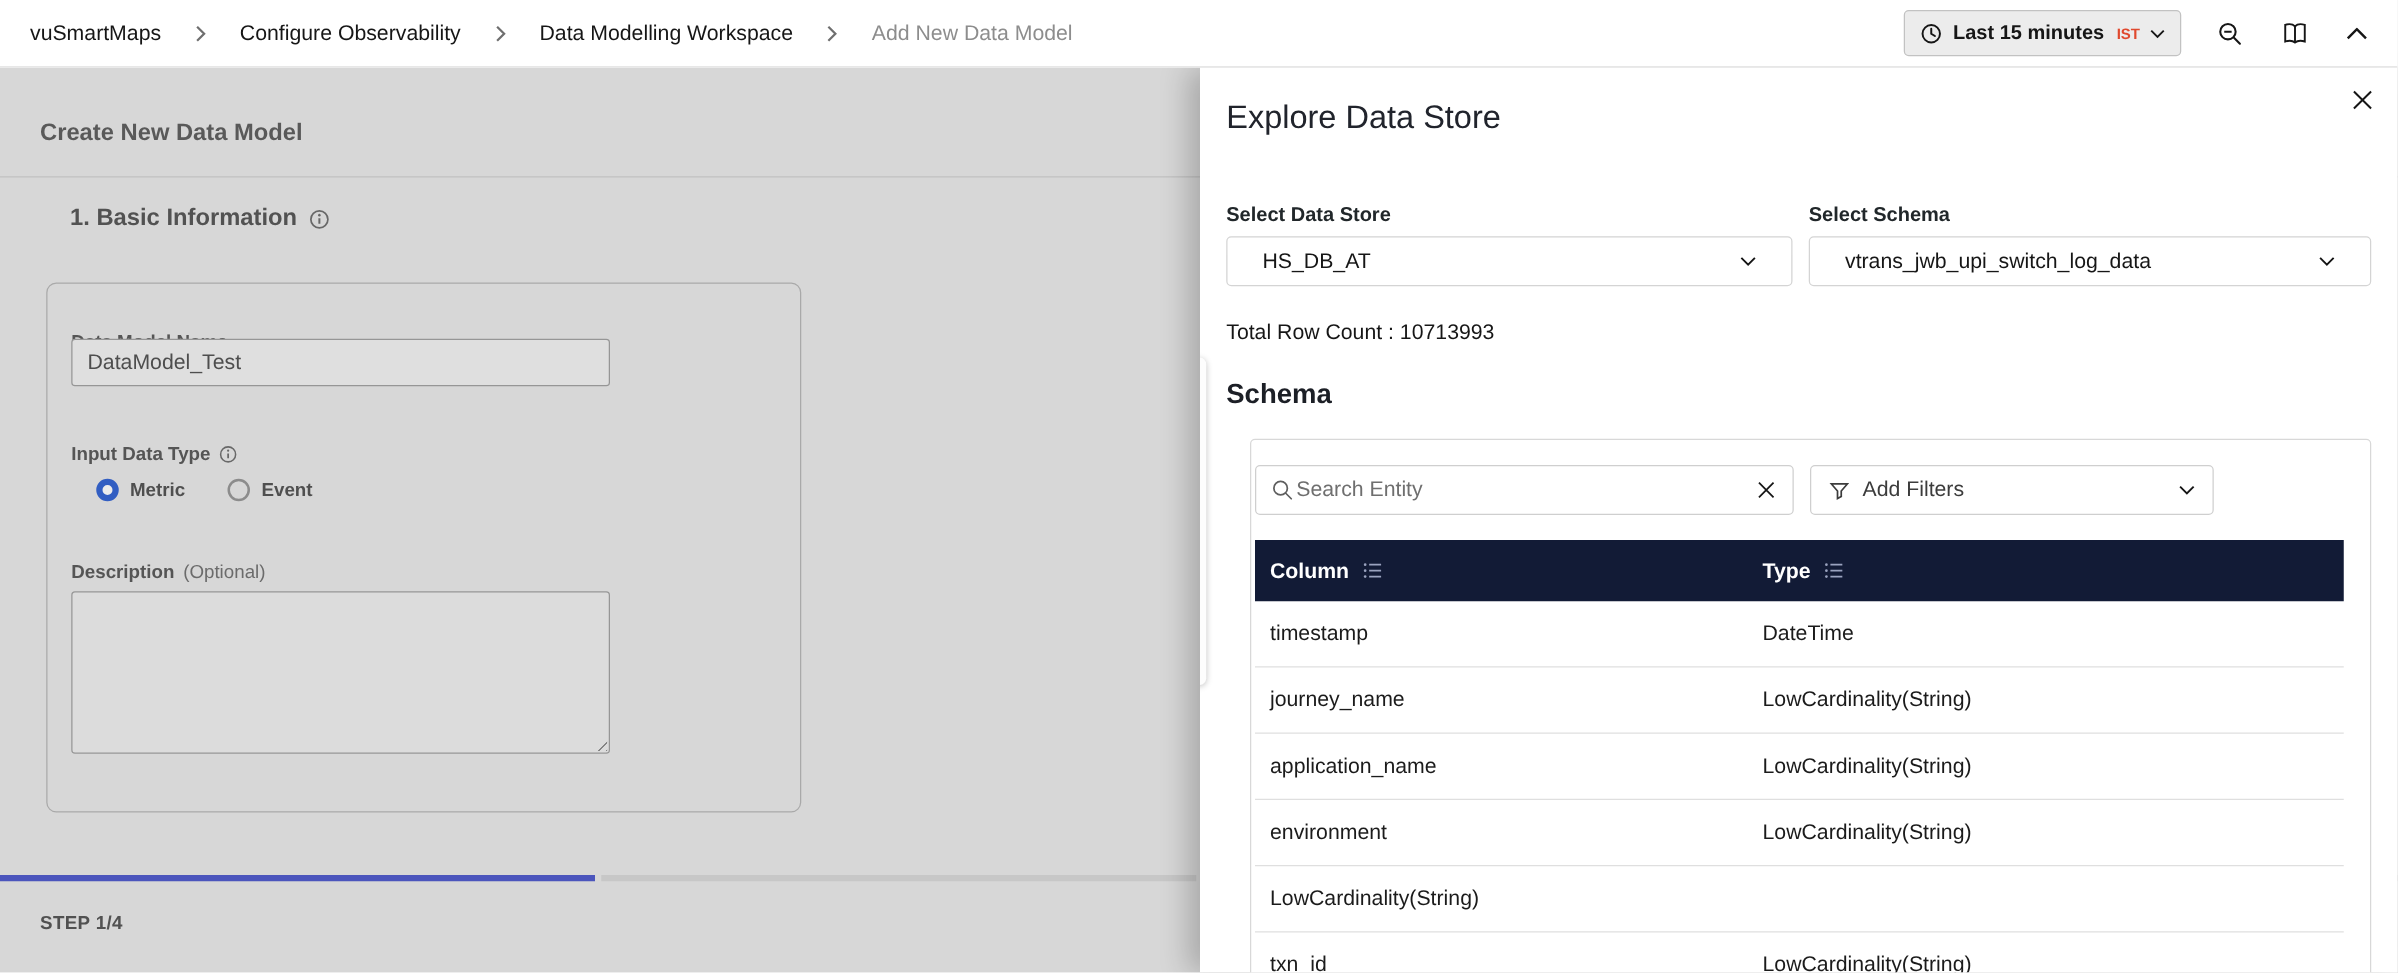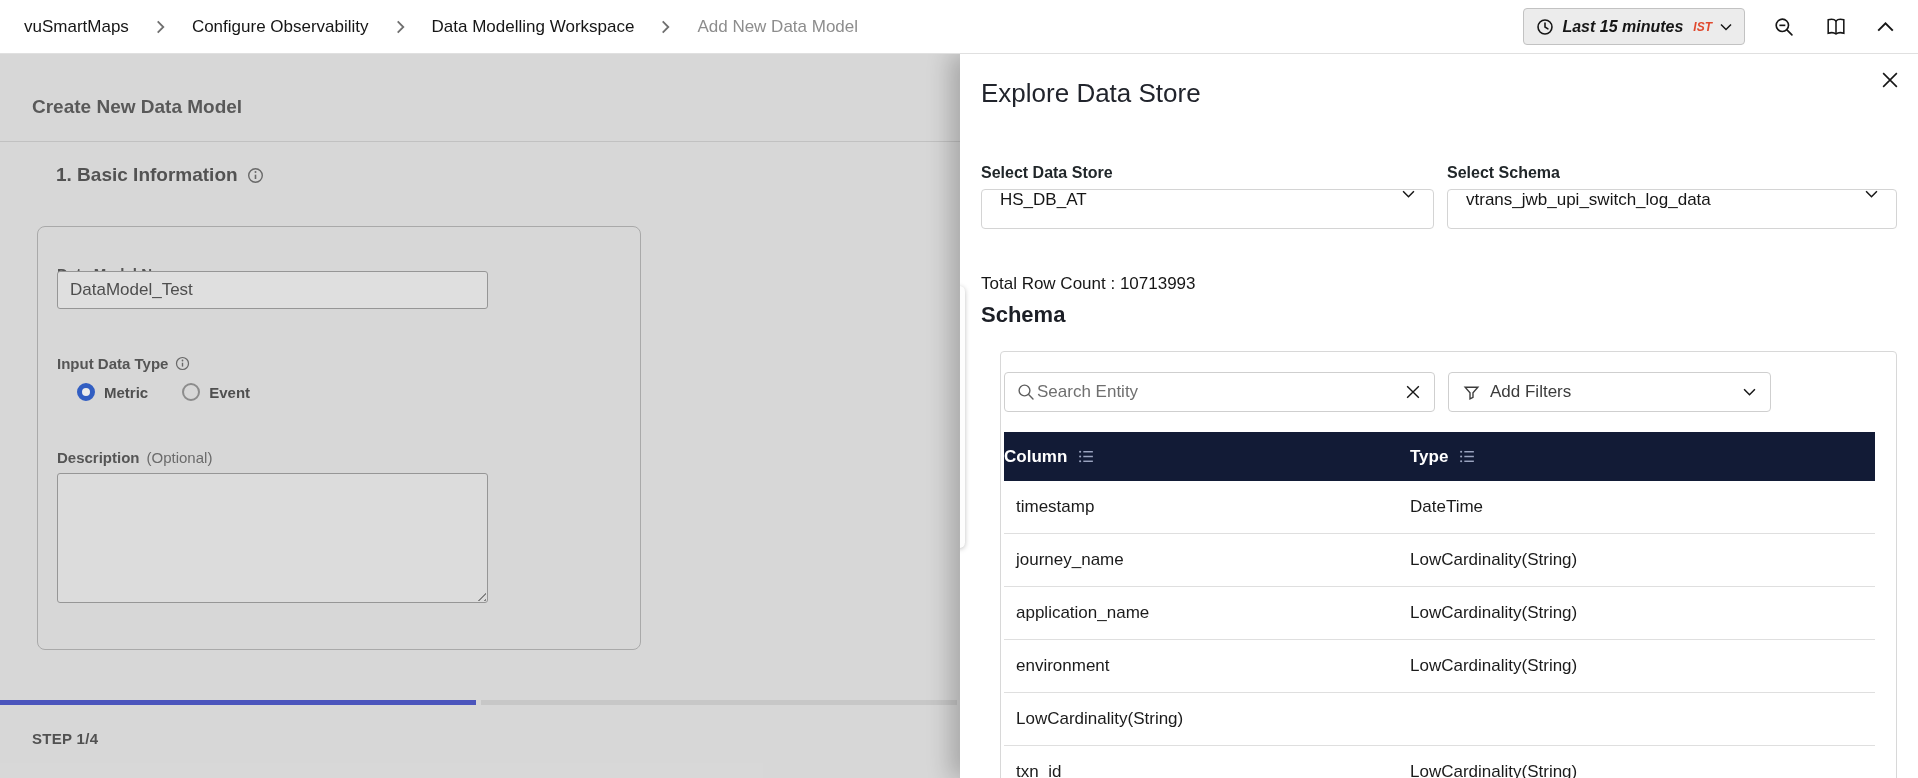--- a/index.html
+++ b/index.html
@@ -19,7 +19,7 @@
   .topbar-actions { margin-left: auto; display: flex; align-items: center; gap: 26px; }
   .time-chip { display: flex; align-items: center; gap: 8px; height: 37px;
     background: #ececec; border: 1px solid #c2c2c2; border-radius: 4px;
-    padding: 0 12px; cursor: pointer; font-family: inherit; font-style: italic; }
+    padding: 0 12px; cursor: pointer; font-family: inherit; }
   .time-label { font-size: 16px; font-weight: 700; color: #161616; white-space: nowrap; }
   .tz { font-size: 12px; font-weight: 700; color: #e0492e; margin-left: 2px; }
   .icon-btn { background: none; border: none; cursor: pointer; display: flex;

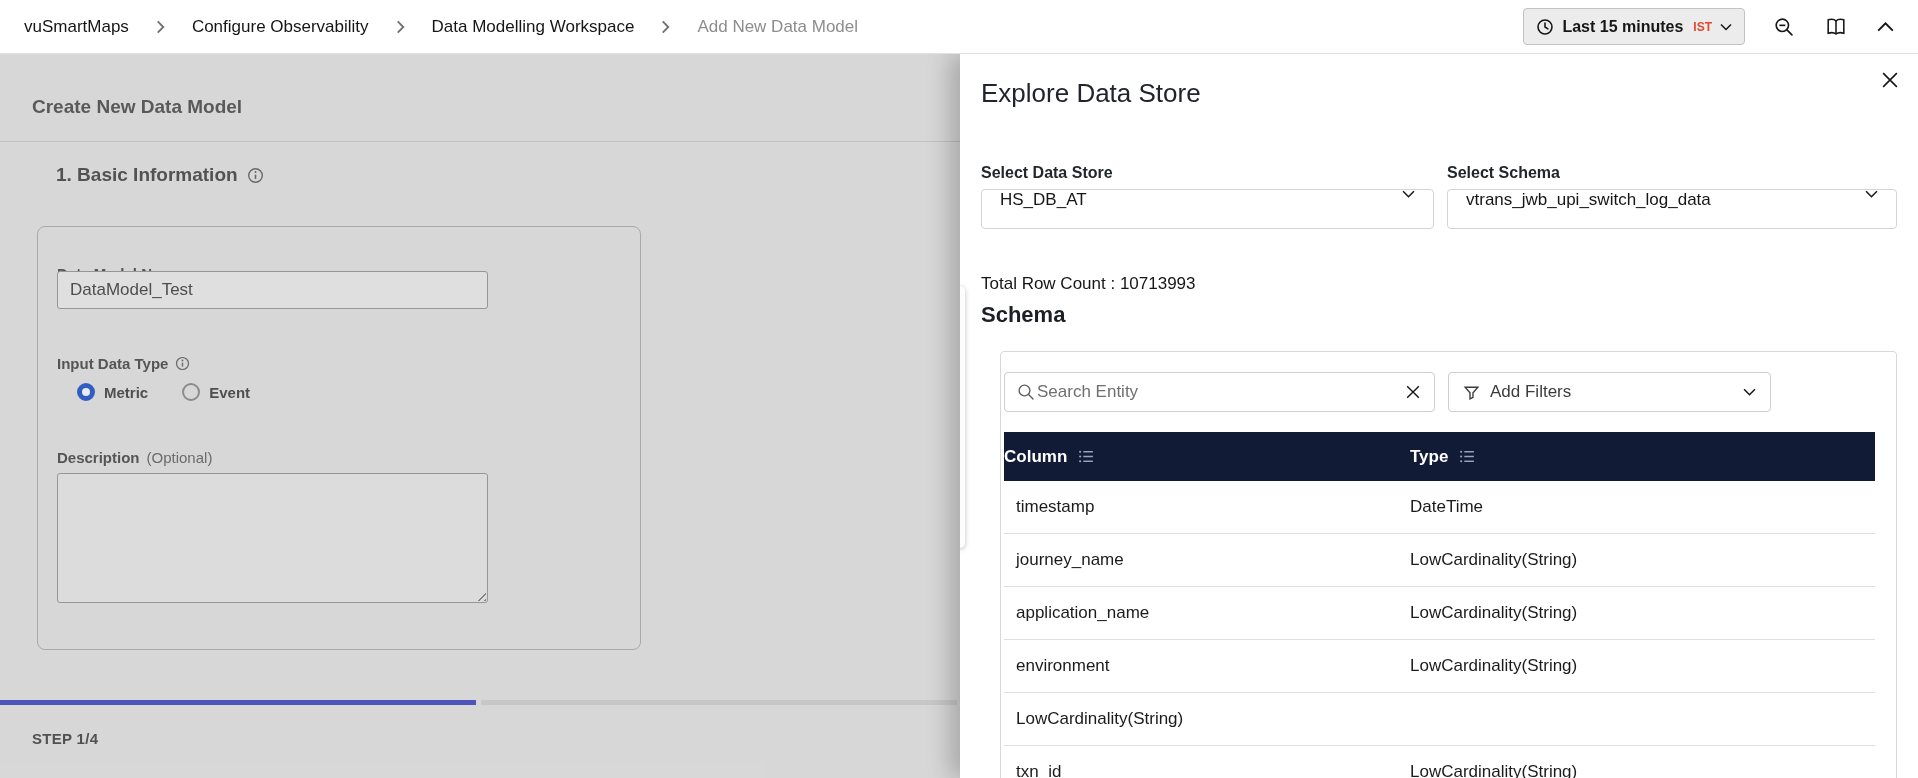--- a/index.html
+++ b/index.html
@@ -79,8 +79,8 @@
   .sel-label { position: absolute; top: 110px; font-size: 16px; font-weight: 700;
     color: #21272a; }
   .select { position: absolute; top: 135px; height: 40px; background: #fff;
-    border: 1px solid #d4d4d4; border-radius: 4px; display: flex; align-items: flex-start;
-    padding: 0 18px; font-size: 17px; color: #161616; cursor: pointer; }
+    border: 1px solid #d4d4d4; border-radius: 4px; display: flex; align-items: center;
+    padding: 0 28px; font-size: 17px; color: #161616; cursor: pointer; }
   .select .sel-value { flex: 1; white-space: nowrap; overflow: hidden; text-overflow: ellipsis; }
   .sel-a-label { left: 21px; } .sel-a { left: 21px; width: 453px; }
   .sel-b-label { left: 487px; } .sel-b { left: 487px; width: 450px; }

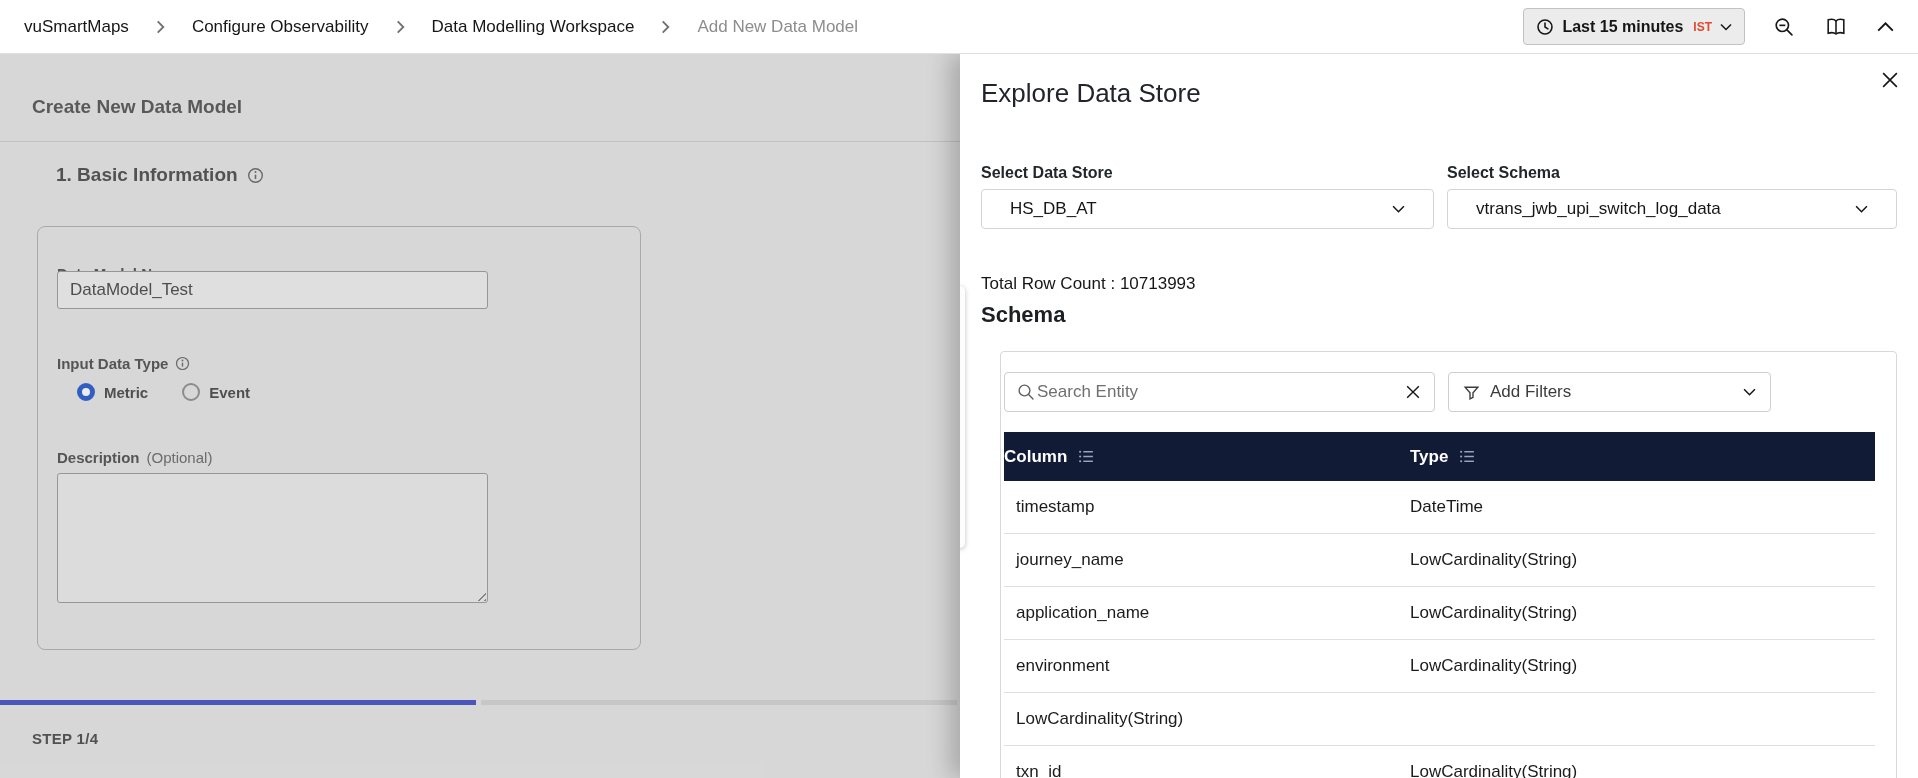--- a/index.html
+++ b/index.html
@@ -85,7 +85,7 @@
   .sel-a-label { left: 21px; } .sel-a { left: 21px; width: 453px; }
   .sel-b-label { left: 487px; } .sel-b { left: 487px; width: 450px; }
   .row-count { position: absolute; left: 21px; top: 202px; font-size: 17px;
-    font-weight: 500; color: #161616; margin-top: 18px; }
+    font-weight: 500; color: #161616; }
   .schema-heading { position: absolute; left: 21px; top: 248px; font-size: 22px;
     font-weight: 700; color: #1c1f26; }
   .panel { position: absolute; left: 40px; top: 297px; width: 897px; height: 482px;

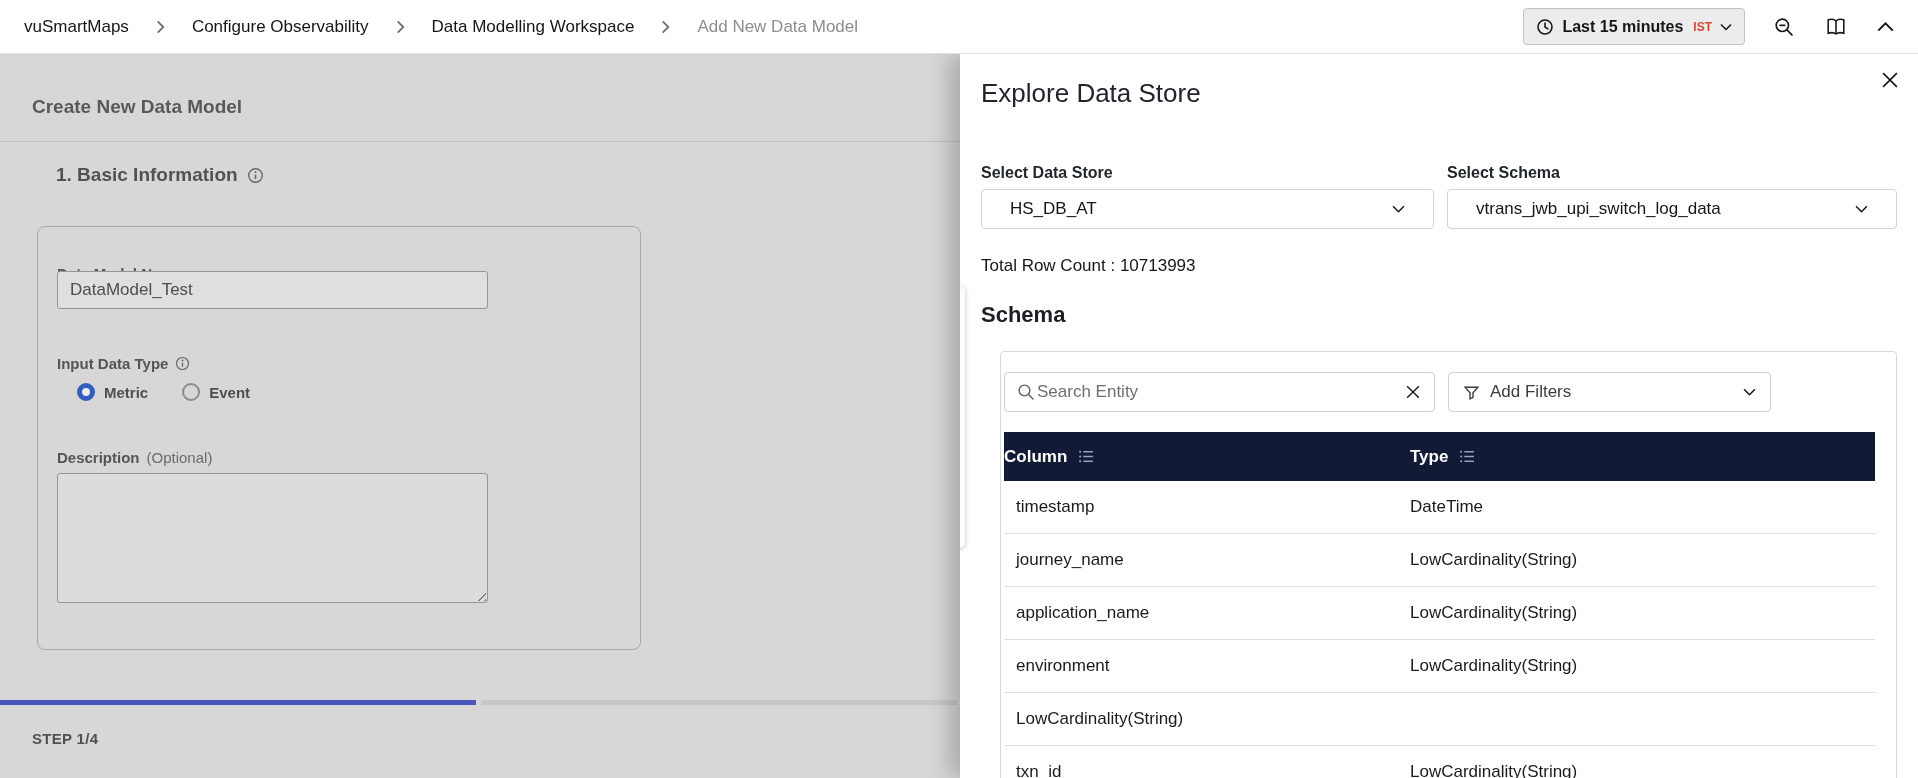--- a/index.html
+++ b/index.html
@@ -106,7 +106,7 @@
   .thead { display: grid; grid-template-columns: 406px 1fr; background: #121b36;
     color: #fff; height: 49px; align-items: center; font-weight: 700; }
   .th { display: flex; align-items: center; gap: 11px; }
-  .th:first-child { }
+  .th:first-child { padding-left: 12px; }
   .tr { display: grid; grid-template-columns: 406px 1fr; height: 53px;
     align-items: center; border-bottom: 1px solid #dfdfdf; color: #1b1b1b; cursor: pointer; }
   .td:first-child { padding-left: 12px; }

